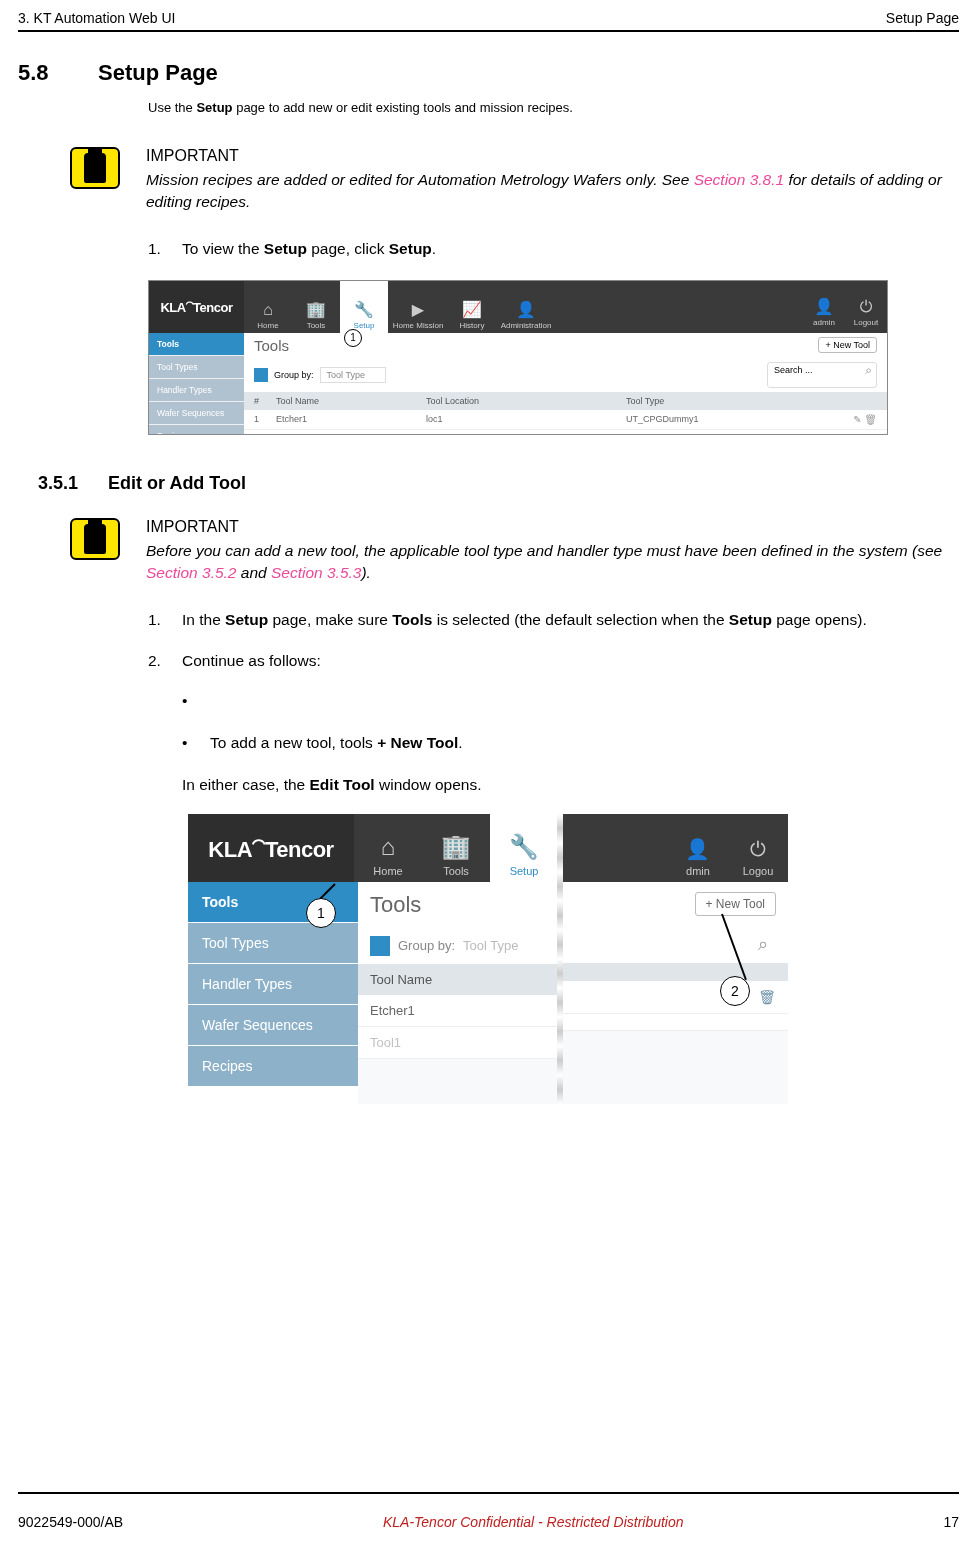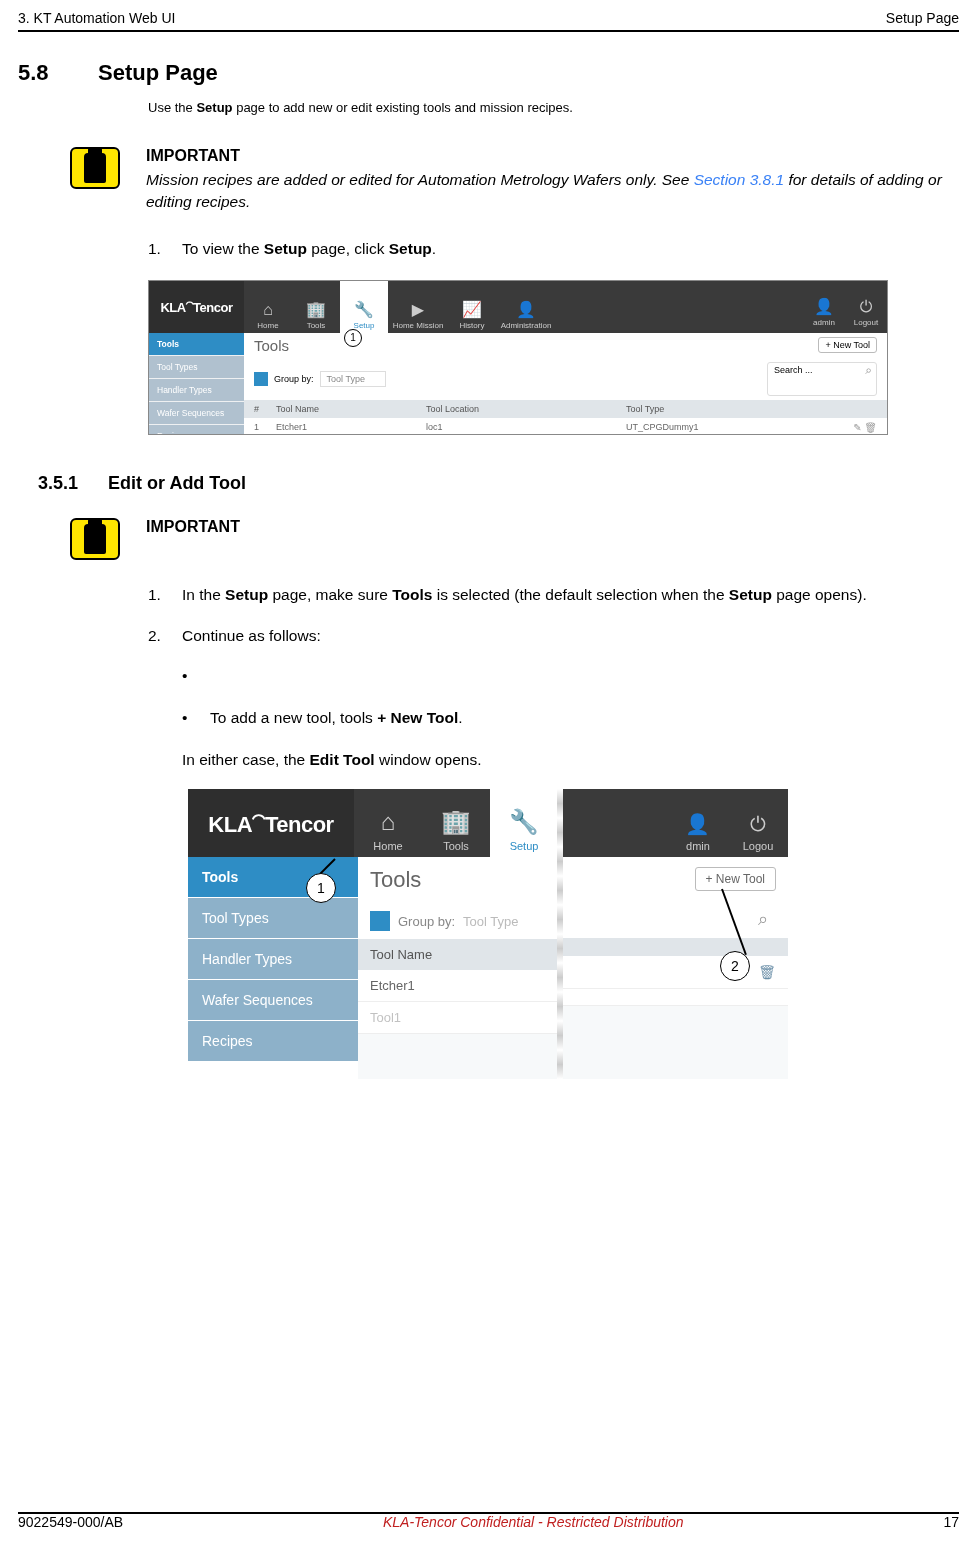--- a/index.html
+++ b/index.html
@@ -63,7 +63,7 @@
       border-radius: 3px 3px 0 0;
     }
     .imp-content { flex: 1; max-width: 800px; }
-    .imp-title { font-weight: bold; font-size: 16px; }
+    .imp-title { font-weight: normal; font-size: 16px; }
     .imp-text { font-style: italic; font-size: 15.5px; margin-top: 4px; line-height: 1.45; }
     .imp-text .link { color: #3b82f6; }
     .num-list { margin-left: 130px; margin-top: 24px; font-size: 15.5px; }

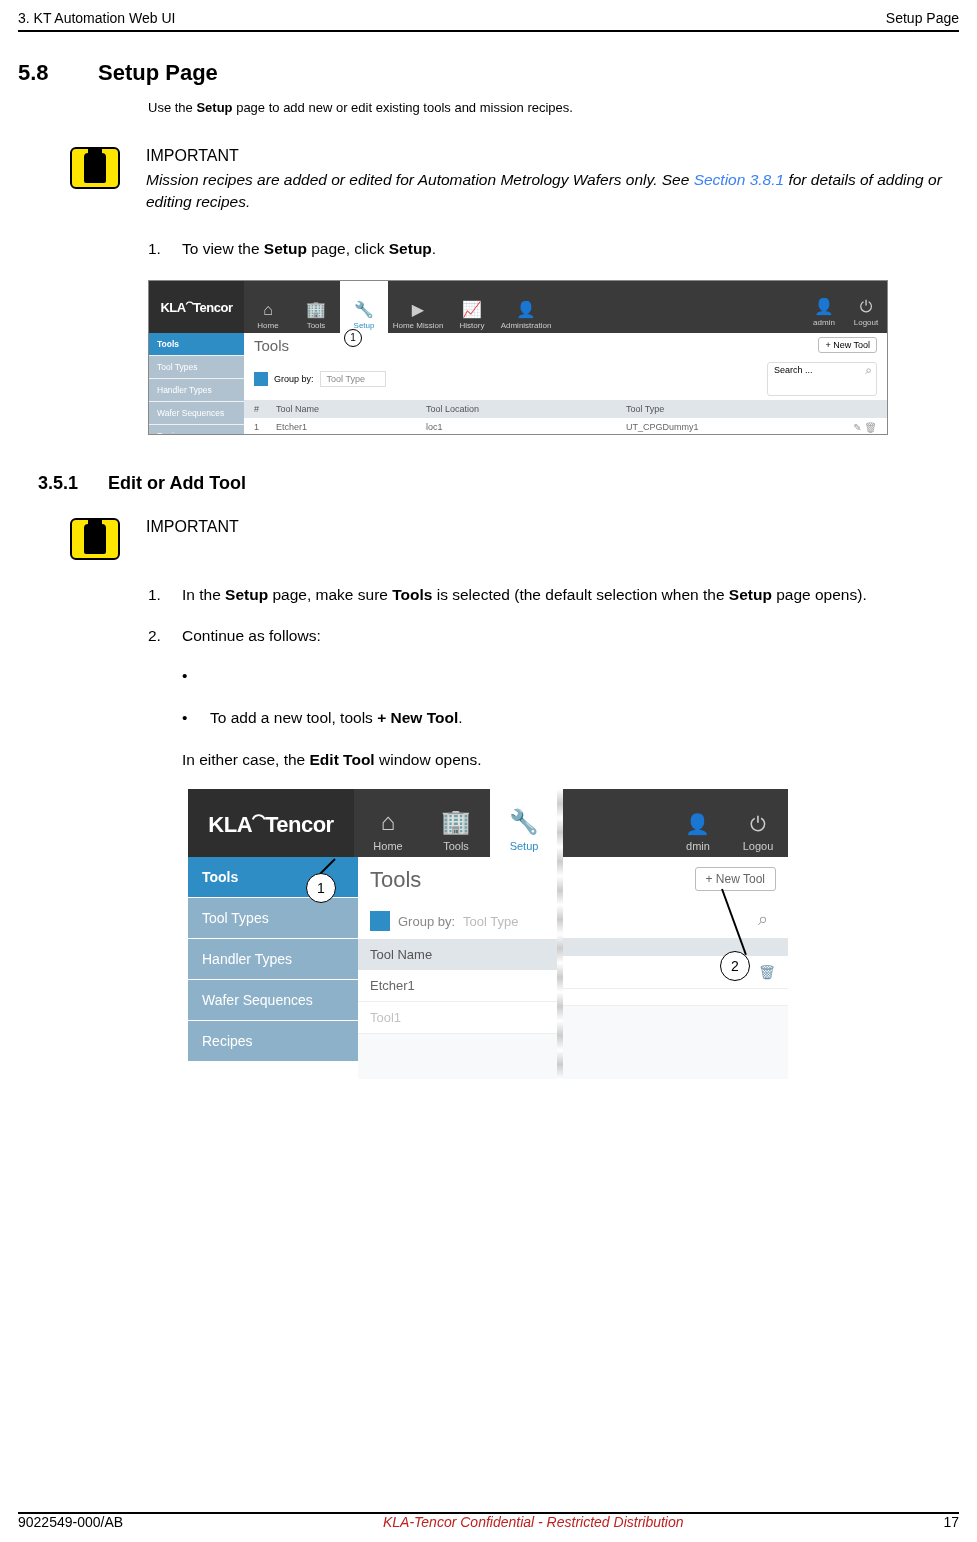--- a/index.html
+++ b/index.html
@@ -65,7 +65,7 @@
     .imp-content { flex: 1; max-width: 800px; }
     .imp-title { font-weight: normal; font-size: 16px; }
     .imp-text { font-style: italic; font-size: 15.5px; margin-top: 4px; line-height: 1.45; }
-    .imp-text .link { color: #3b82f6; }
+    .imp-text .link { color: #ec4899; }
     .num-list { margin-left: 130px; margin-top: 24px; font-size: 15.5px; }
     .num-item { display: flex; gap: 12px; margin-bottom: 20px; line-height: 1.4; }
     .num-item .n { min-width: 22px; }

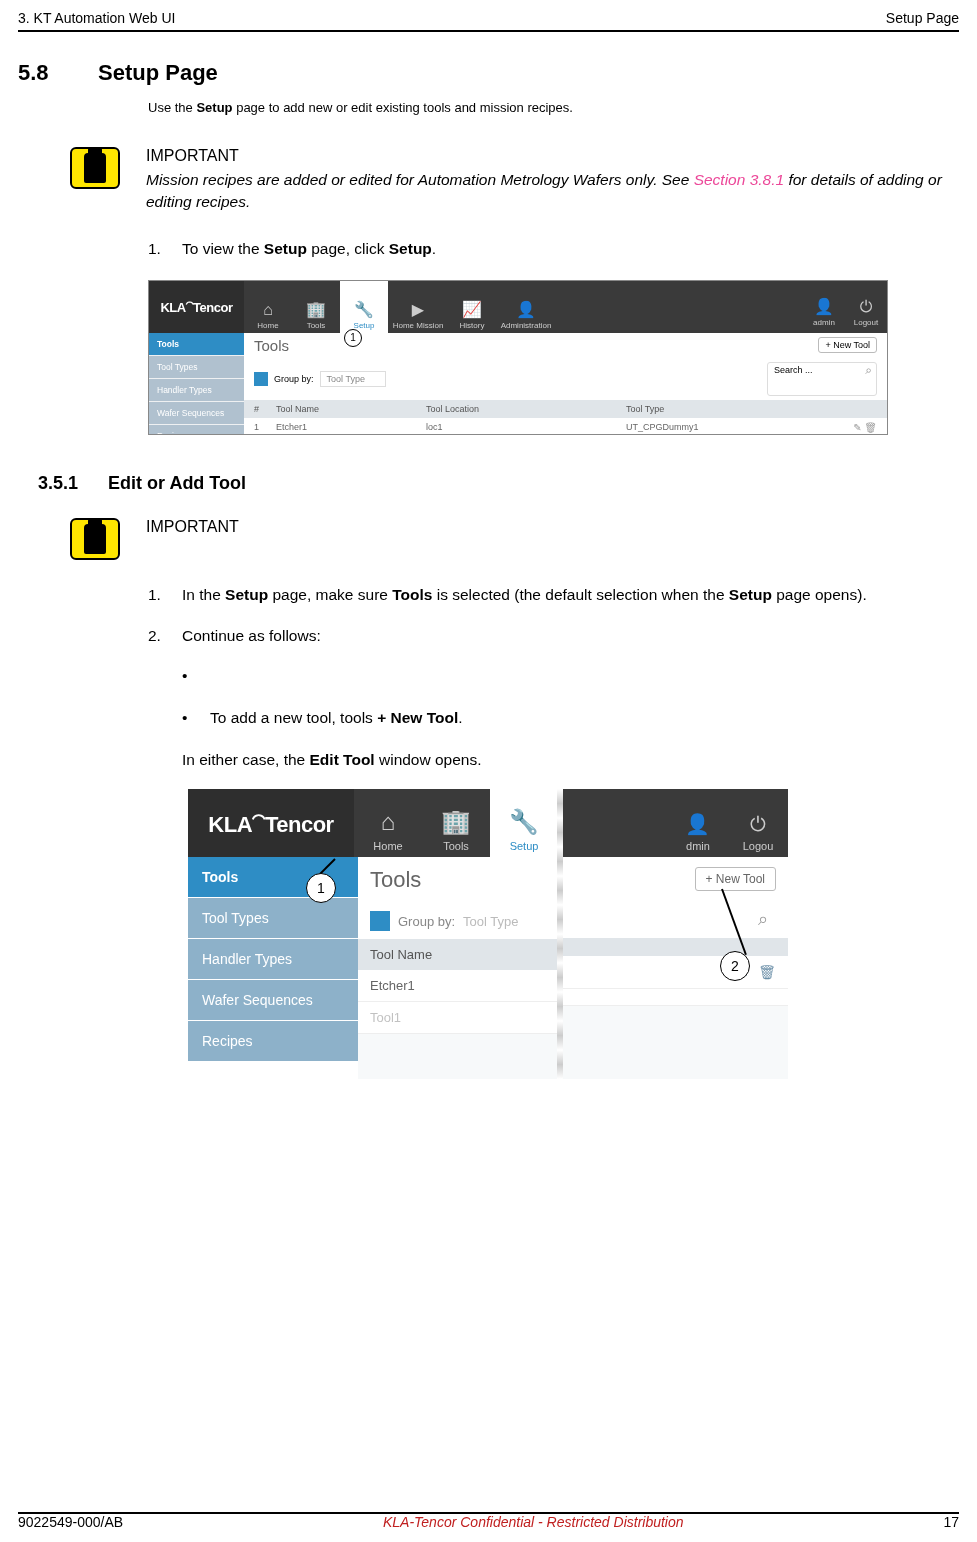--- a/index.html
+++ b/index.html
@@ -141,7 +141,7 @@
     .shot1-groupby-left { display: flex; align-items: center; gap: 6px; }
     .shot1-blue-sq { width: 14px; height: 14px; background: #2e8dc5; }
     .shot1-select { border: 1px solid #ddd; padding: 2px 20px 2px 6px; color: #888; }
-    .shot1-search { border: 1px solid #ddd; border-radius: 3px; padding: 2px 24px 20px 6px; font-size: 9px; width: 110px; position: relative; }
+    .shot1-search { border: 1px solid #ddd; border-radius: 3px; padding: 2px 24px 12px 6px; font-size: 9px; width: 110px; position: relative; }
     .shot1-search::after { content: '⌕'; position: absolute; right: 4px; top: 0; font-size: 12px; color: #999; }
     .shot1-table { font-size: 9px; }
     .shot1-th-row { display: flex; background: #e0e5e9; color: #555; padding: 4px 10px; }

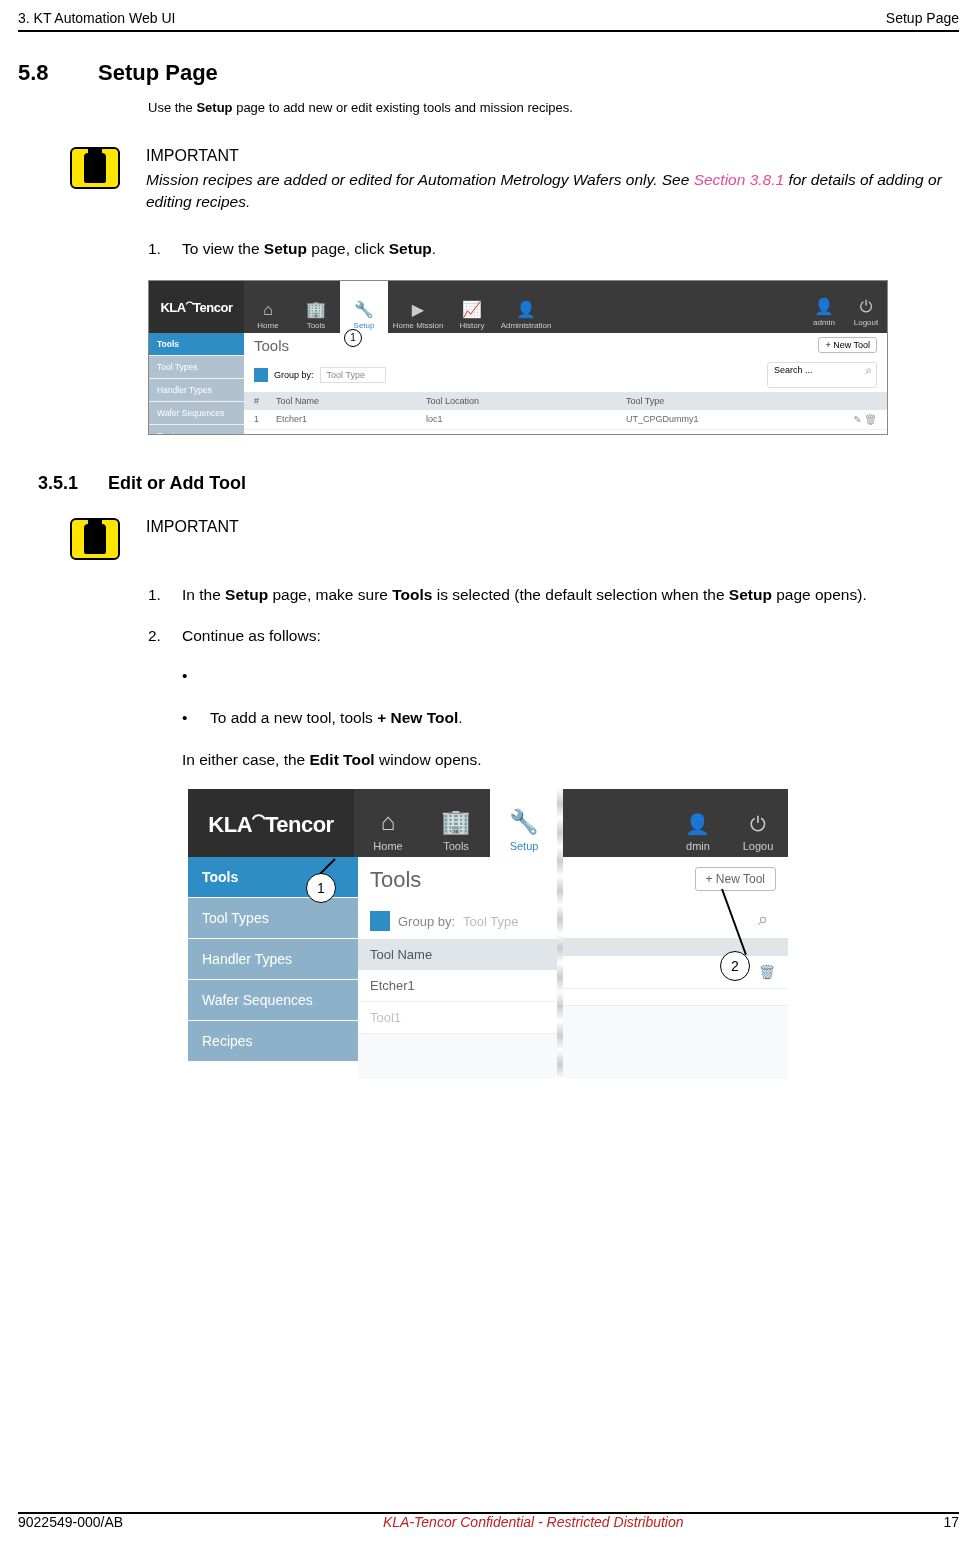--- a/index.html
+++ b/index.html
@@ -459,6 +459,9 @@
     </div>
   <div class="imp-content">
     <div class="imp-title">IMPORTANT</div>
+    <div class="imp-text">
+      <span>Before you can add a new tool, the applicable tool type and handler type must have been defined in the system (see </span><span class="link">Section 3.5.2</span><span> and </span><span class="link">Section 3.5.3</span><span>).</span>
+    </div>
   </div>
 </div>
 

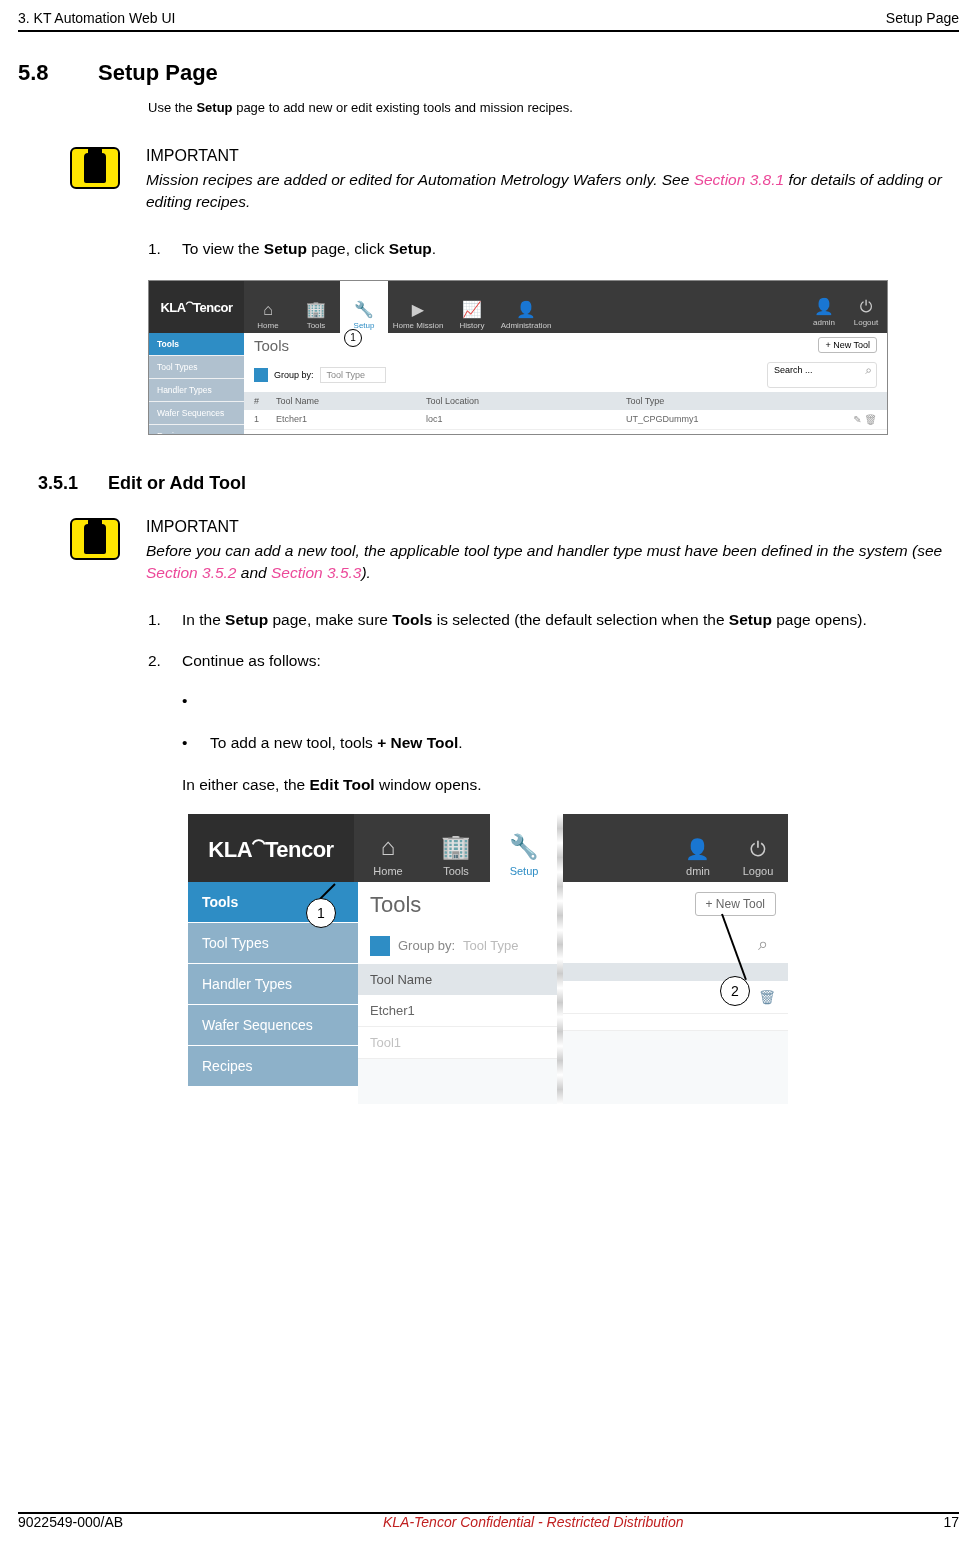--- a/index.html
+++ b/index.html
@@ -317,7 +317,7 @@
       justify-content: space-between;
       font-size: 14px;
       border-top: 2px solid #000;
-      padding-top: 0;
+      padding-top: 20px;
     }
     .footer .mid { color: #c02020; font-style: italic; }
   </style>

